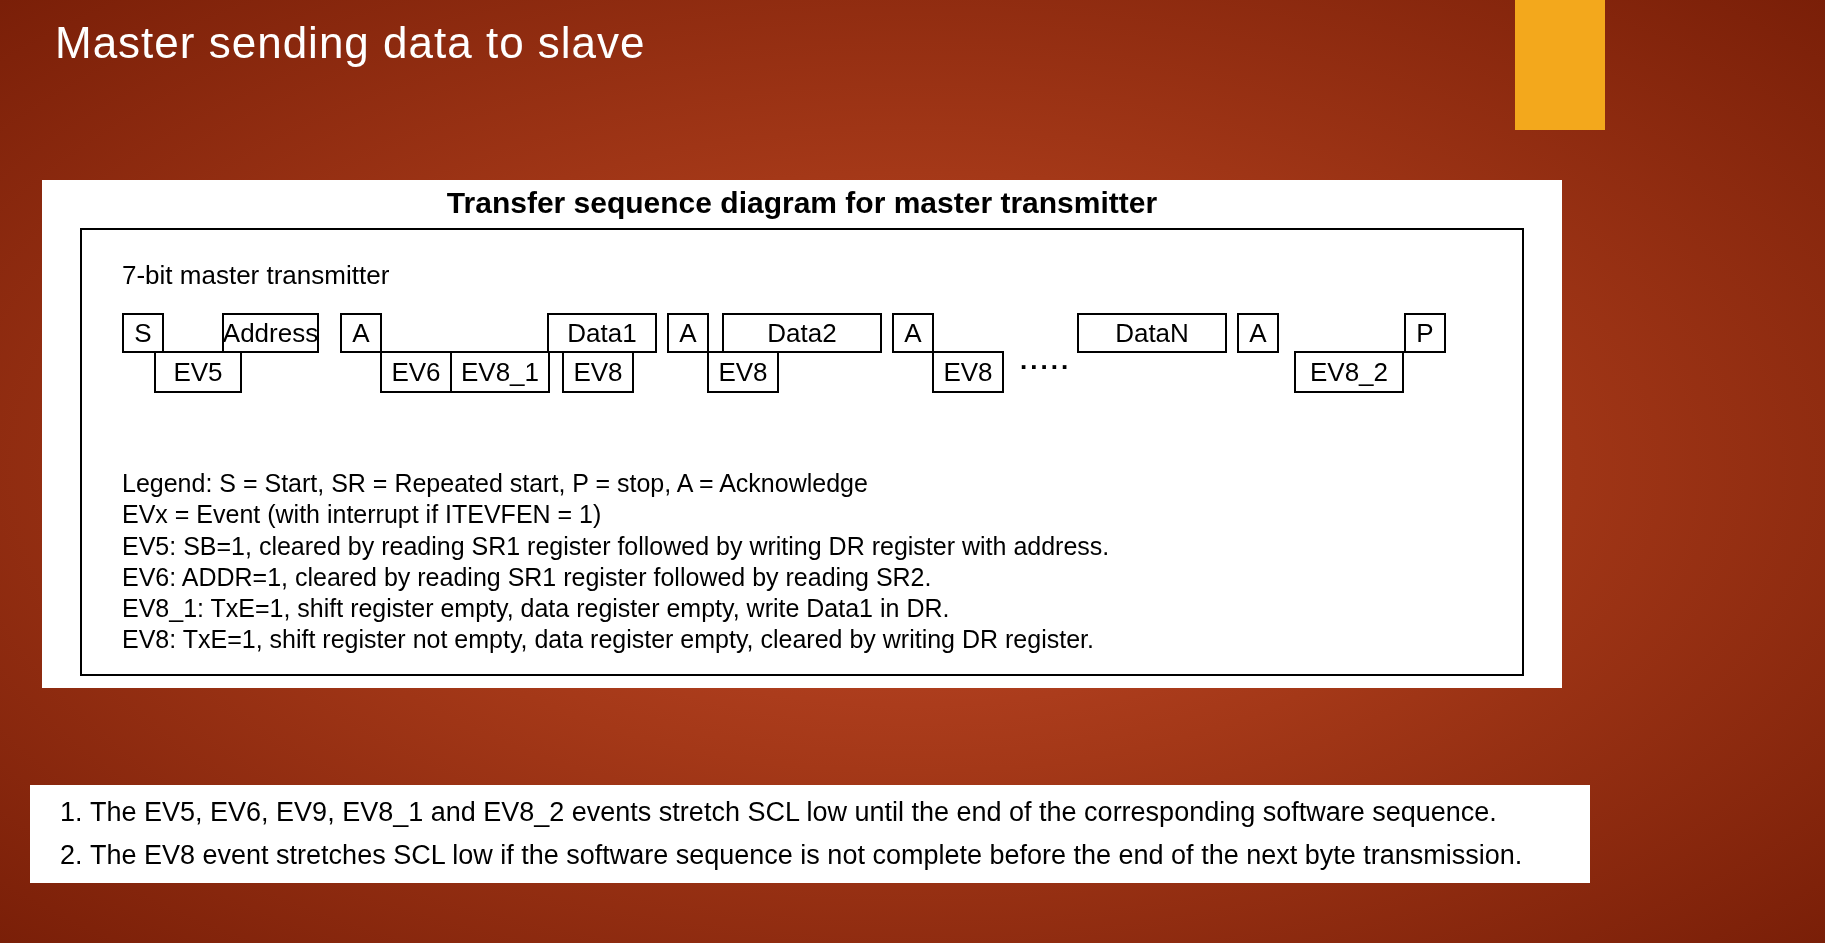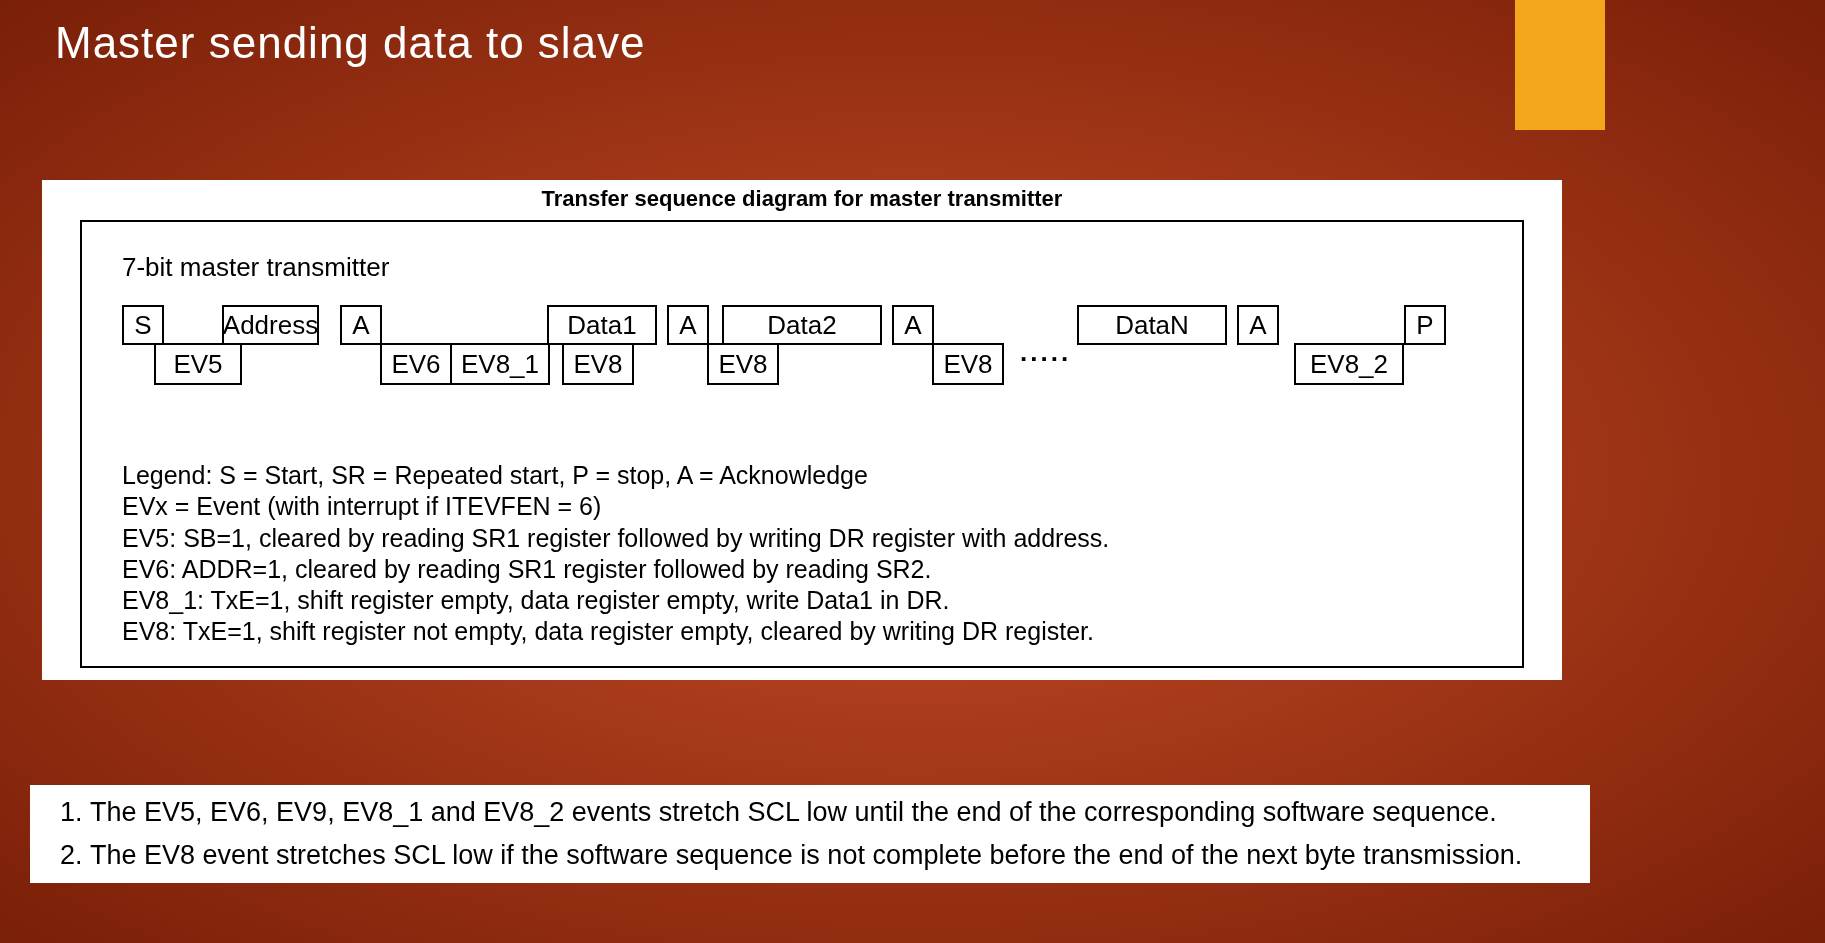--- a/index.html
+++ b/index.html
@@ -40,7 +40,7 @@
   .diagram-title {
     text-align: center;
     font-weight: 700;
-    font-size: 22px;
+    font-size: 30px;
     padding: 6px 0 8px 0;
     font-family: Arial, sans-serif;
     color: #000;

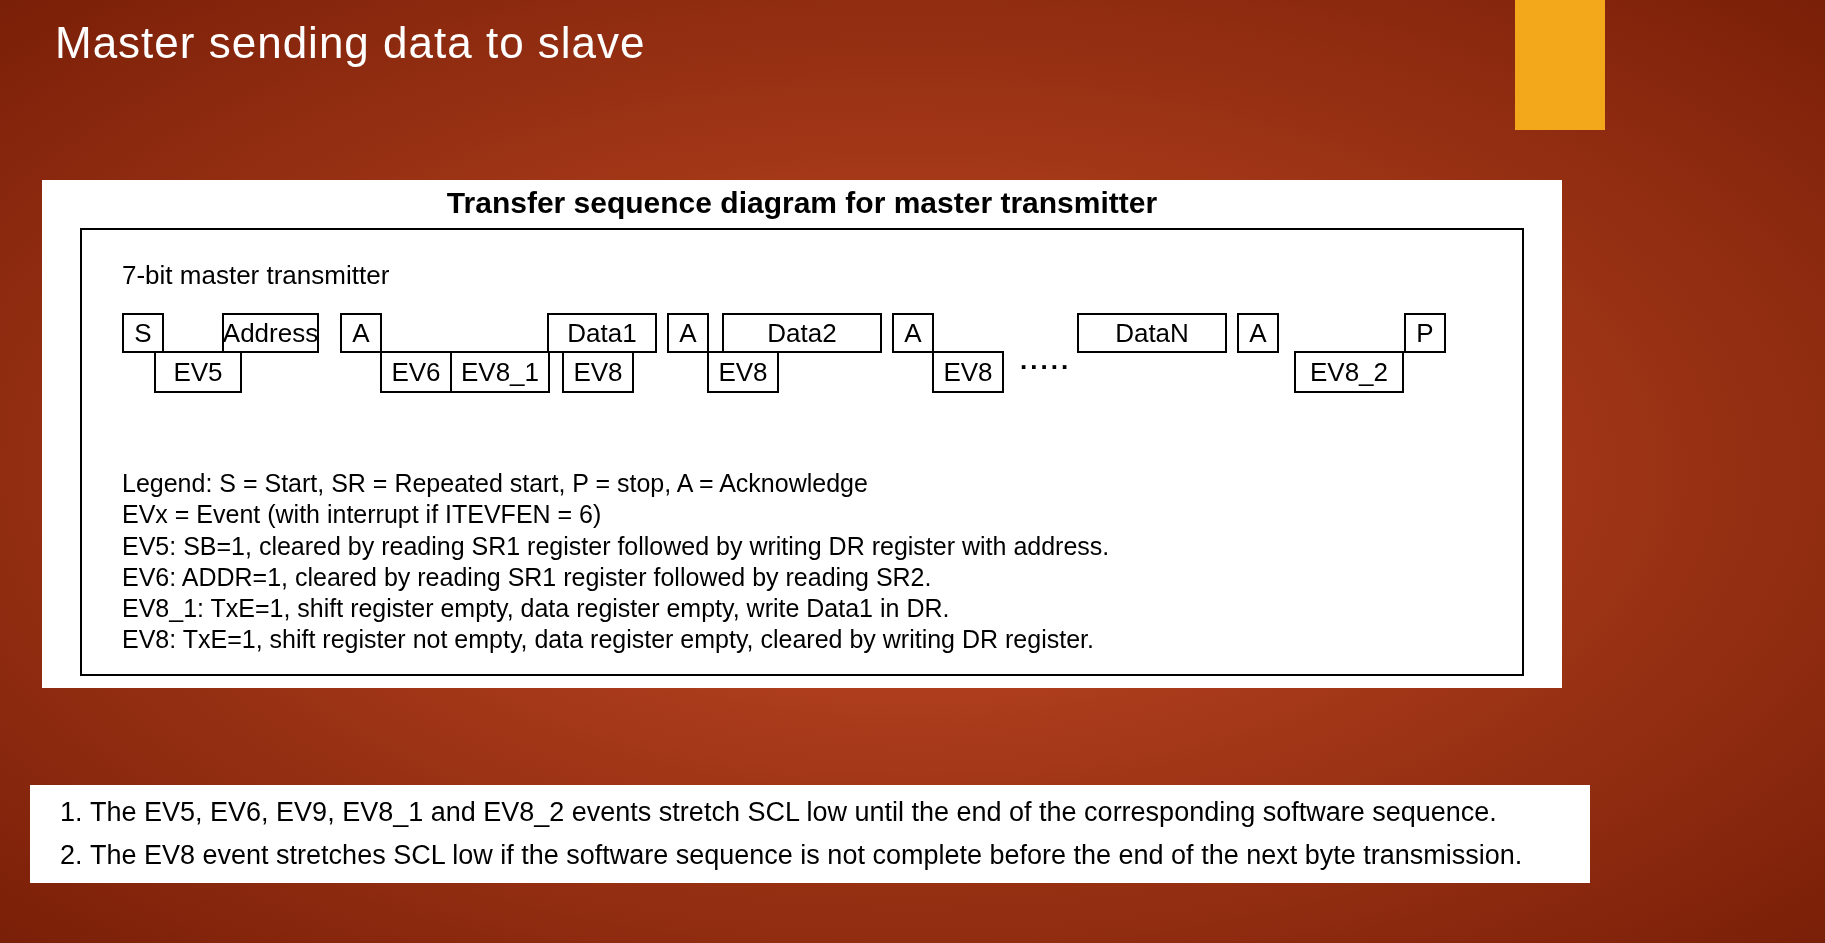--- a/index.html
+++ b/index.html
@@ -148,7 +148,7 @@
 
     <div class="legend">
       <div>Legend: S = Start, SR = Repeated start, P = stop, A = Acknowledge</div>
-      <div>EVx = Event (with interrupt if ITEVFEN = 6)</div>
+      <div>EVx = Event (with interrupt if ITEVFEN = 1)</div>
       <div>EV5: SB=1, cleared by reading SR1 register followed by writing DR register with address.</div>
       <div>EV6: ADDR=1, cleared by reading SR1 register followed by reading SR2.</div>
       <div>EV8_1: TxE=1, shift register empty, data register empty, write Data1 in DR.</div>

